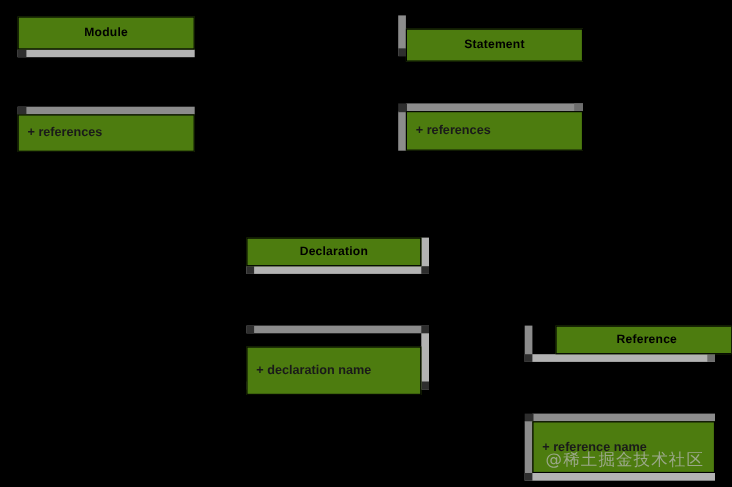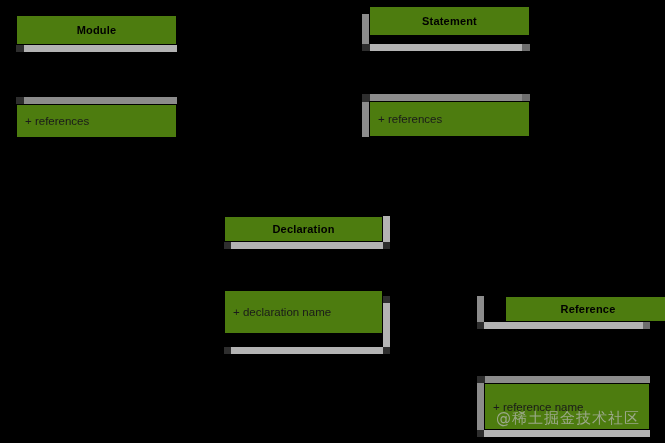--- a/index.html
+++ b/index.html
@@ -111,7 +111,7 @@
     <div class="corner" style="left:362px; top:44px; width:8px; height:7px;"></div>
     <div class="corner mid" style="left:522px; top:44px; width:8px; height:7px;"></div>
 
-    <div class="panel" style="left:369px; top:6px; width:161px; height:30px;">
+    <div class="panel" style="left:369px; top:26px; width:161px; height:30px;">
       <div class="panel-title">Statement</div>
     </div>
 

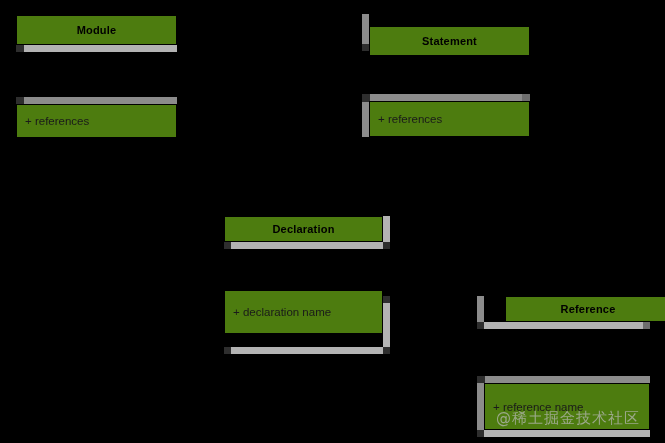--- a/index.html
+++ b/index.html
@@ -51,7 +51,7 @@
     padding-left: 8px;
     box-sizing: border-box;
     font-size: 11.5px;
-    font-weight: normal;
+    font-weight: bold;
     color: #1a1a1a;
   }
 

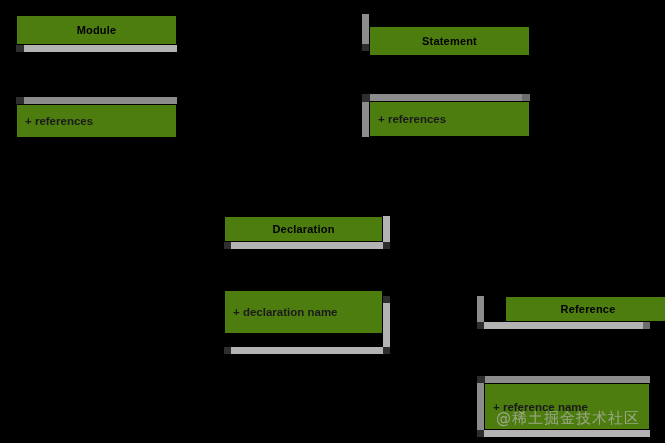--- a/index.html
+++ b/index.html
@@ -145,7 +145,7 @@
     <div class="corner" style="left:224px; top:347px; width:7px; height:7px;"></div>
     <div class="corner" style="left:383px; top:347px; width:7px; height:7px;"></div>
 
-    <div class="panel" style="left:224px; top:290px; width:159px; height:44px;">
+    <div class="panel" style="left:224px; top:315px; width:159px; height:44px;">
       <div class="panel-attr">+ declaration name</div>
     </div>
   </div>

